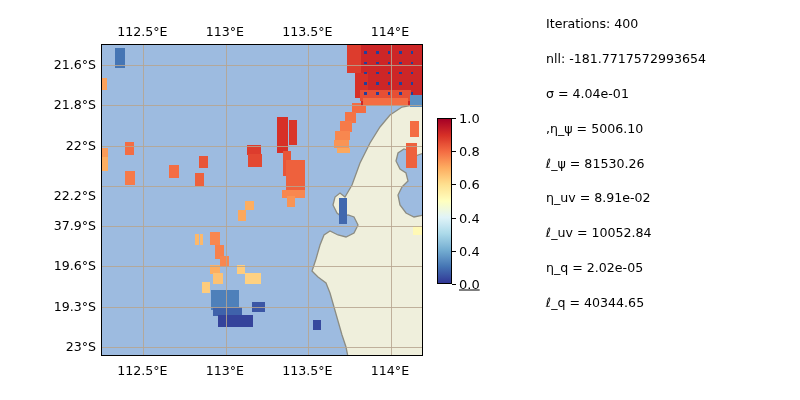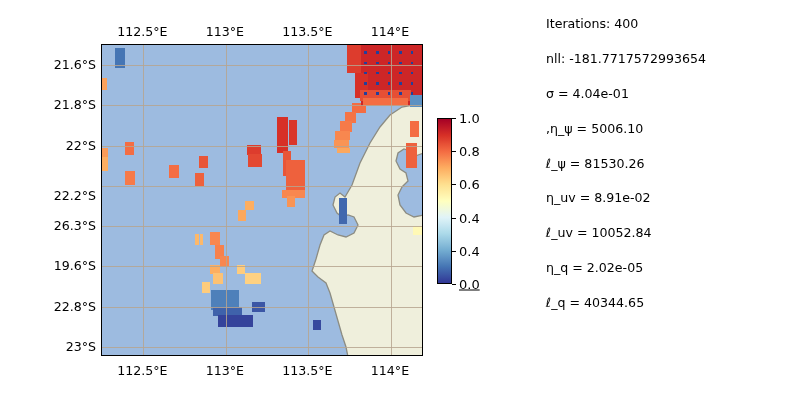--- a/index.html
+++ b/index.html
@@ -202,7 +202,7 @@
       <div class="ylab" style="top: 104.387px; left: 28px; width: 68px;">21.8°S</div>
       <div class="ylab" style="top: 144.645px; left: 28px; width: 68px;">22°S</div>
       <div class="ylab" style="top: 195px; left: 28px; width: 68px;">22.2°S</div>
-      <div class="ylab" style="top: 225.161px; left: 28px; width: 68px;">26.3°S</div>
+      <div class="ylab" style="top: 225.161px; left: 28px; width: 68px;">37.9°S</div>
       <div class="ylab" style="top: 265.419px; left: 28px; width: 68px;">19.6°S</div>
       <div class="ylab" style="top: 305.677px; left: 28px; width: 68px;">22.8°S</div>
       <div class="ylab" style="top: 345.935px; left: 28px; width: 68px;">23°S</div>

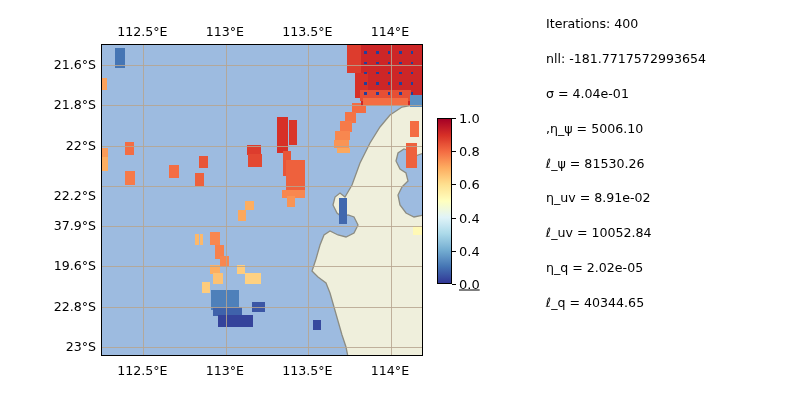--- a/index.html
+++ b/index.html
@@ -204,7 +204,7 @@
       <div class="ylab" style="top: 195px; left: 28px; width: 68px;">22.2°S</div>
       <div class="ylab" style="top: 225.161px; left: 28px; width: 68px;">37.9°S</div>
       <div class="ylab" style="top: 265.419px; left: 28px; width: 68px;">19.6°S</div>
-      <div class="ylab" style="top: 305.677px; left: 28px; width: 68px;">22.8°S</div>
+      <div class="ylab" style="top: 305.677px; left: 28px; width: 68px;">19.3°S</div>
       <div class="ylab" style="top: 345.935px; left: 28px; width: 68px;">23°S</div>
     </div>
 

